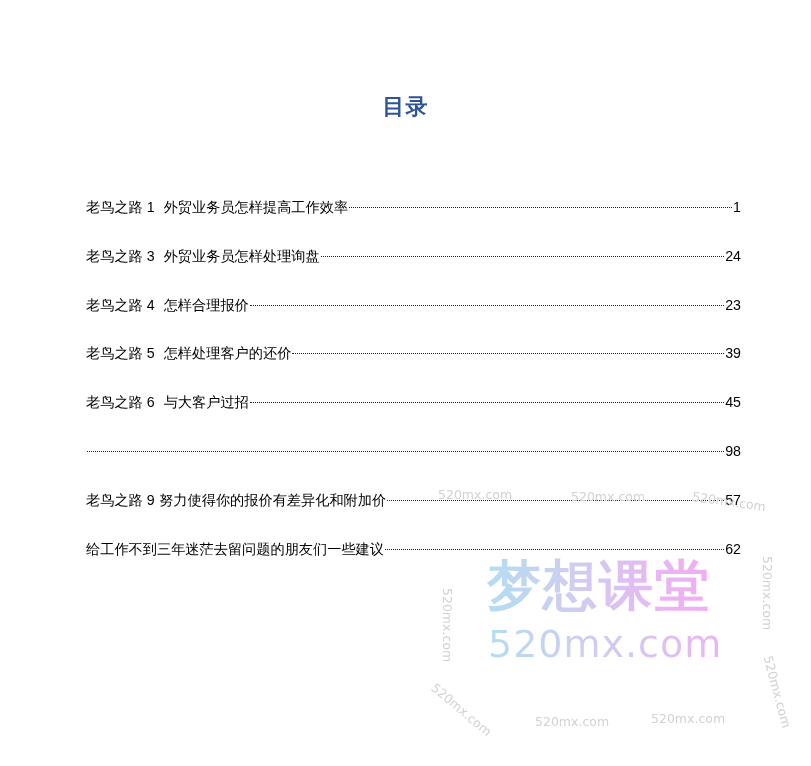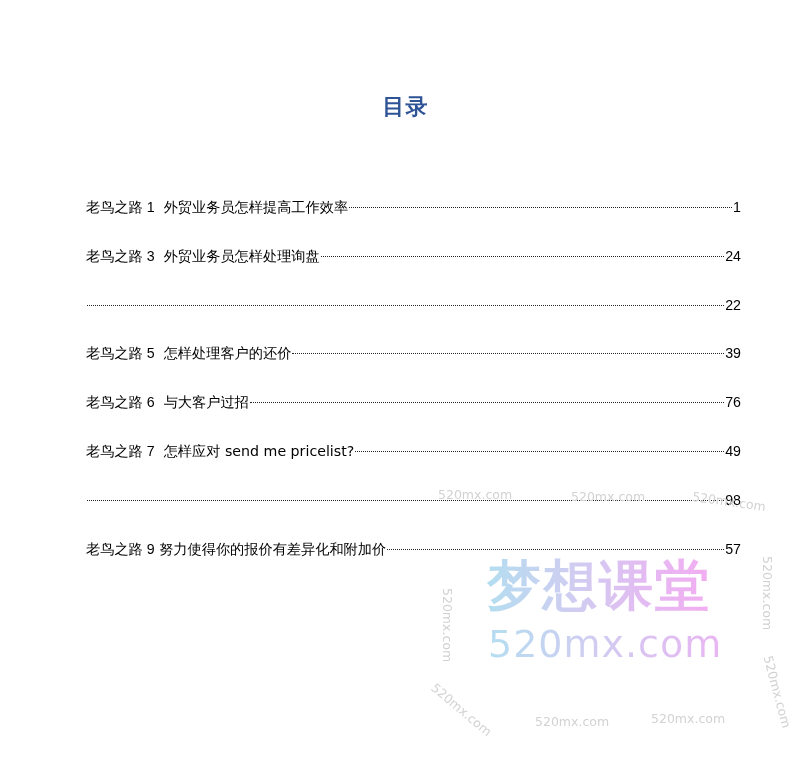--- a/index.html
+++ b/index.html
@@ -39,6 +39,7 @@
       <span class="page">24</span>
     </div>
     <div class="row">
+      <span class="label"><span>老鸟之路</span><span class="num">4</span>&nbsp;&nbsp;<span>怎样合理报价</span></span>
       <span class="leader"></span>
       <span class="page">22</span>
     </div>

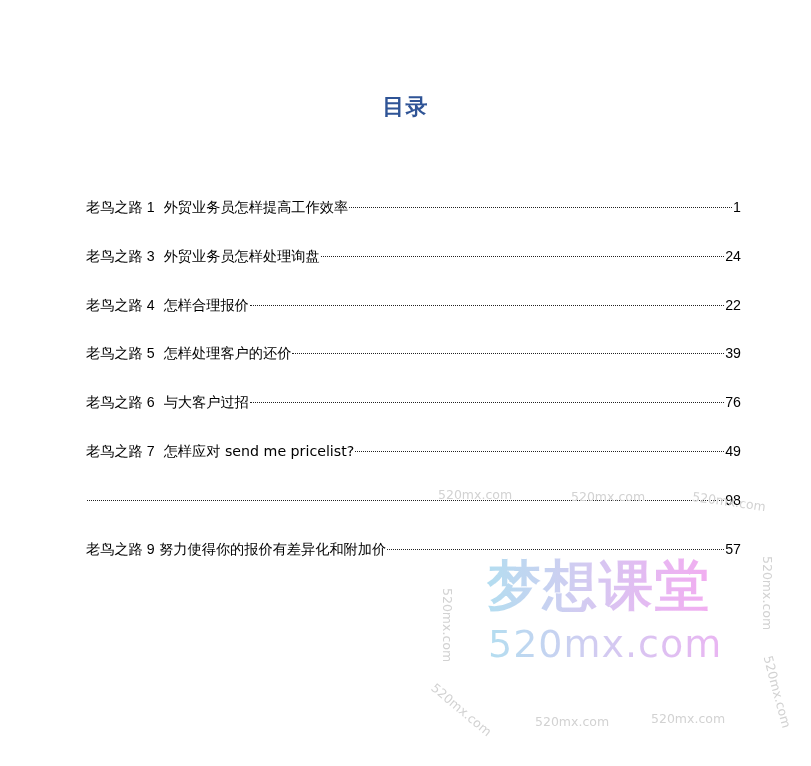--- a/index.html
+++ b/index.html
@@ -41,7 +41,7 @@
     <div class="row">
       <span class="label"><span>老鸟之路</span><span class="num">4</span>&nbsp;&nbsp;<span>怎样合理报价</span></span>
       <span class="leader"></span>
-      <span class="page">22</span>
+      <span class="page">23</span>
     </div>
     <div class="row">
       <span class="label"><span>老鸟之路</span><span class="num">5</span>&nbsp;&nbsp;<span>怎样处理客户的还价</span></span>

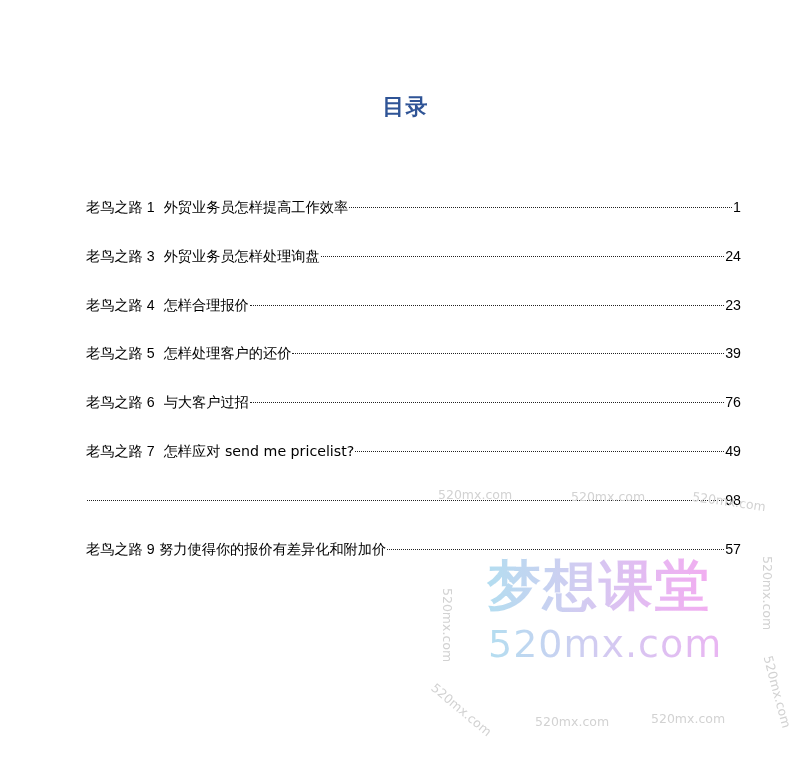--- a/index.html
+++ b/index.html
@@ -51,7 +51,7 @@
     <div class="row">
       <span class="label"><span>老鸟之路</span><span class="num">6</span>&nbsp;&nbsp;<span>与大客户过招</span></span>
       <span class="leader"></span>
-      <span class="page">76</span>
+      <span class="page">45</span>
     </div>
     <div class="row">
       <span class="label"><span>老鸟之路</span><span class="num">7</span>&nbsp;&nbsp;<span>怎样应对 send me pricelist?</span></span>

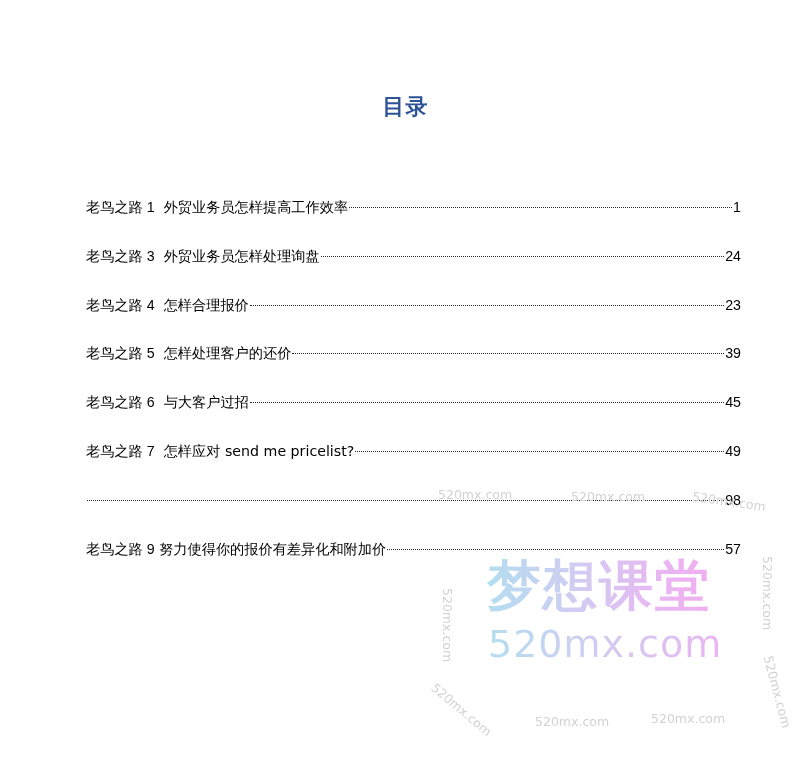--- a/index.html
+++ b/index.html
@@ -54,11 +54,6 @@
       <span class="page">45</span>
     </div>
     <div class="row">
-      <span class="label"><span>老鸟之路</span><span class="num">7</span>&nbsp;&nbsp;<span>怎样应对 send me pricelist?</span></span>
-      <span class="leader"></span>
-      <span class="page">49</span>
-    </div>
-    <div class="row">
       <span class="leader"></span>
       <span class="page">98</span>
     </div>

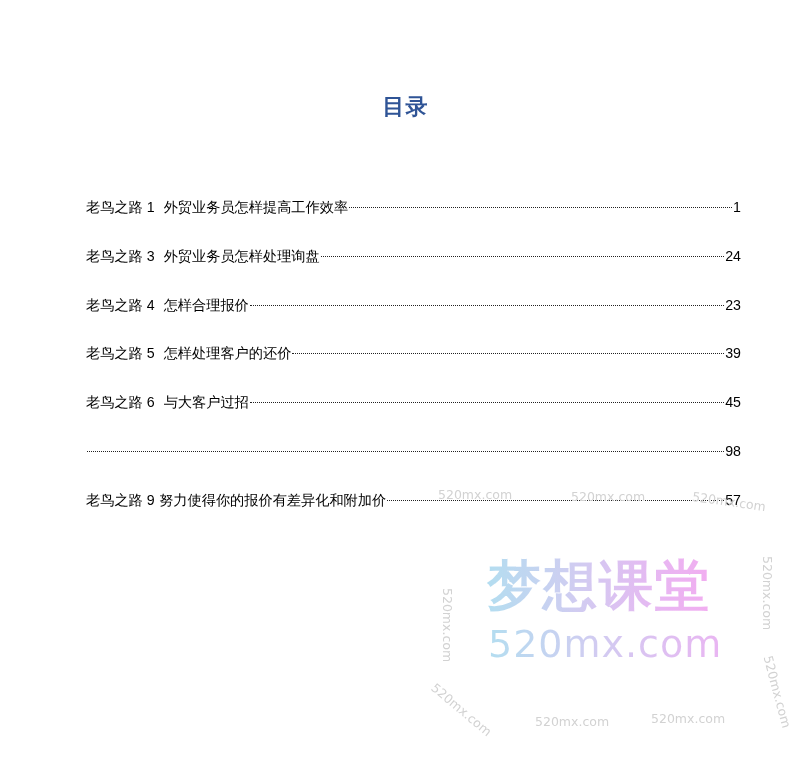--- a/index.html
+++ b/index.html
@@ -62,6 +62,11 @@
       <span class="leader"></span>
       <span class="page">57</span>
     </div>
+    <div class="row">
+      <span class="label"><span>给工作不到三年迷茫去留问题的朋友们一些建议</span></span>
+      <span class="leader"></span>
+      <span class="page">62</span>
+    </div>
   </div>
 
   <div class="wm-small" style="left:438px; top:487px;">520mx.com</div>

